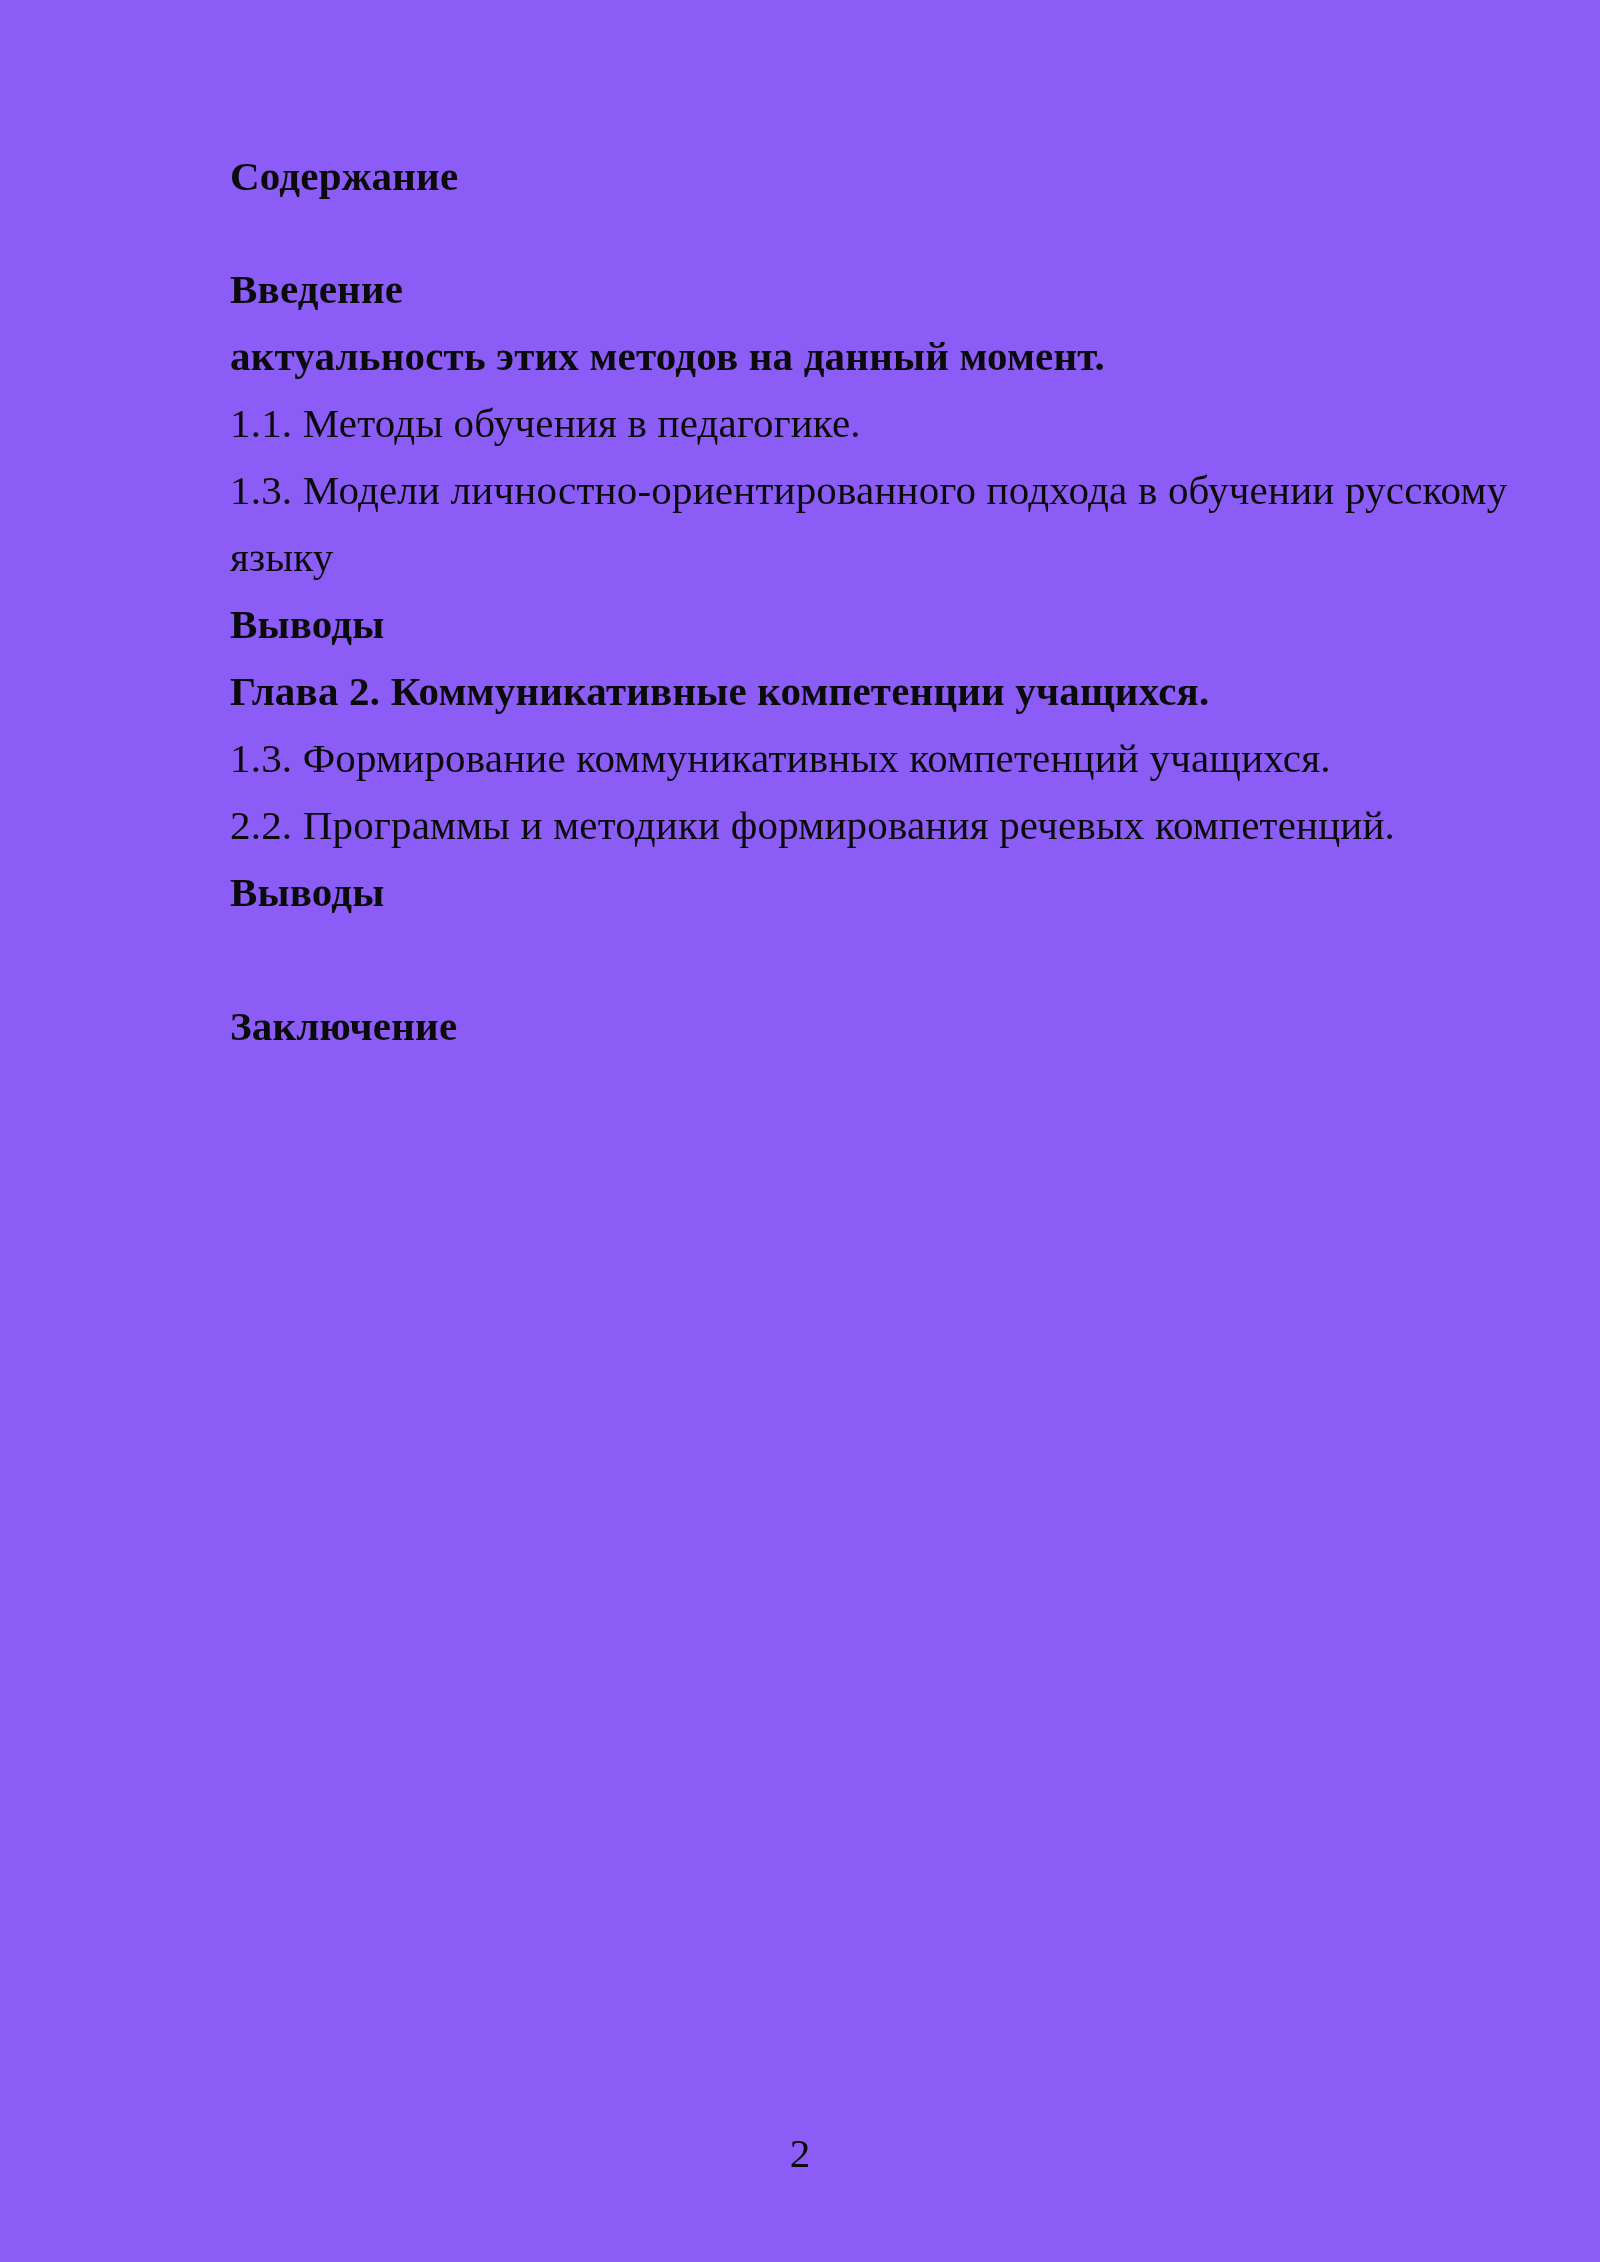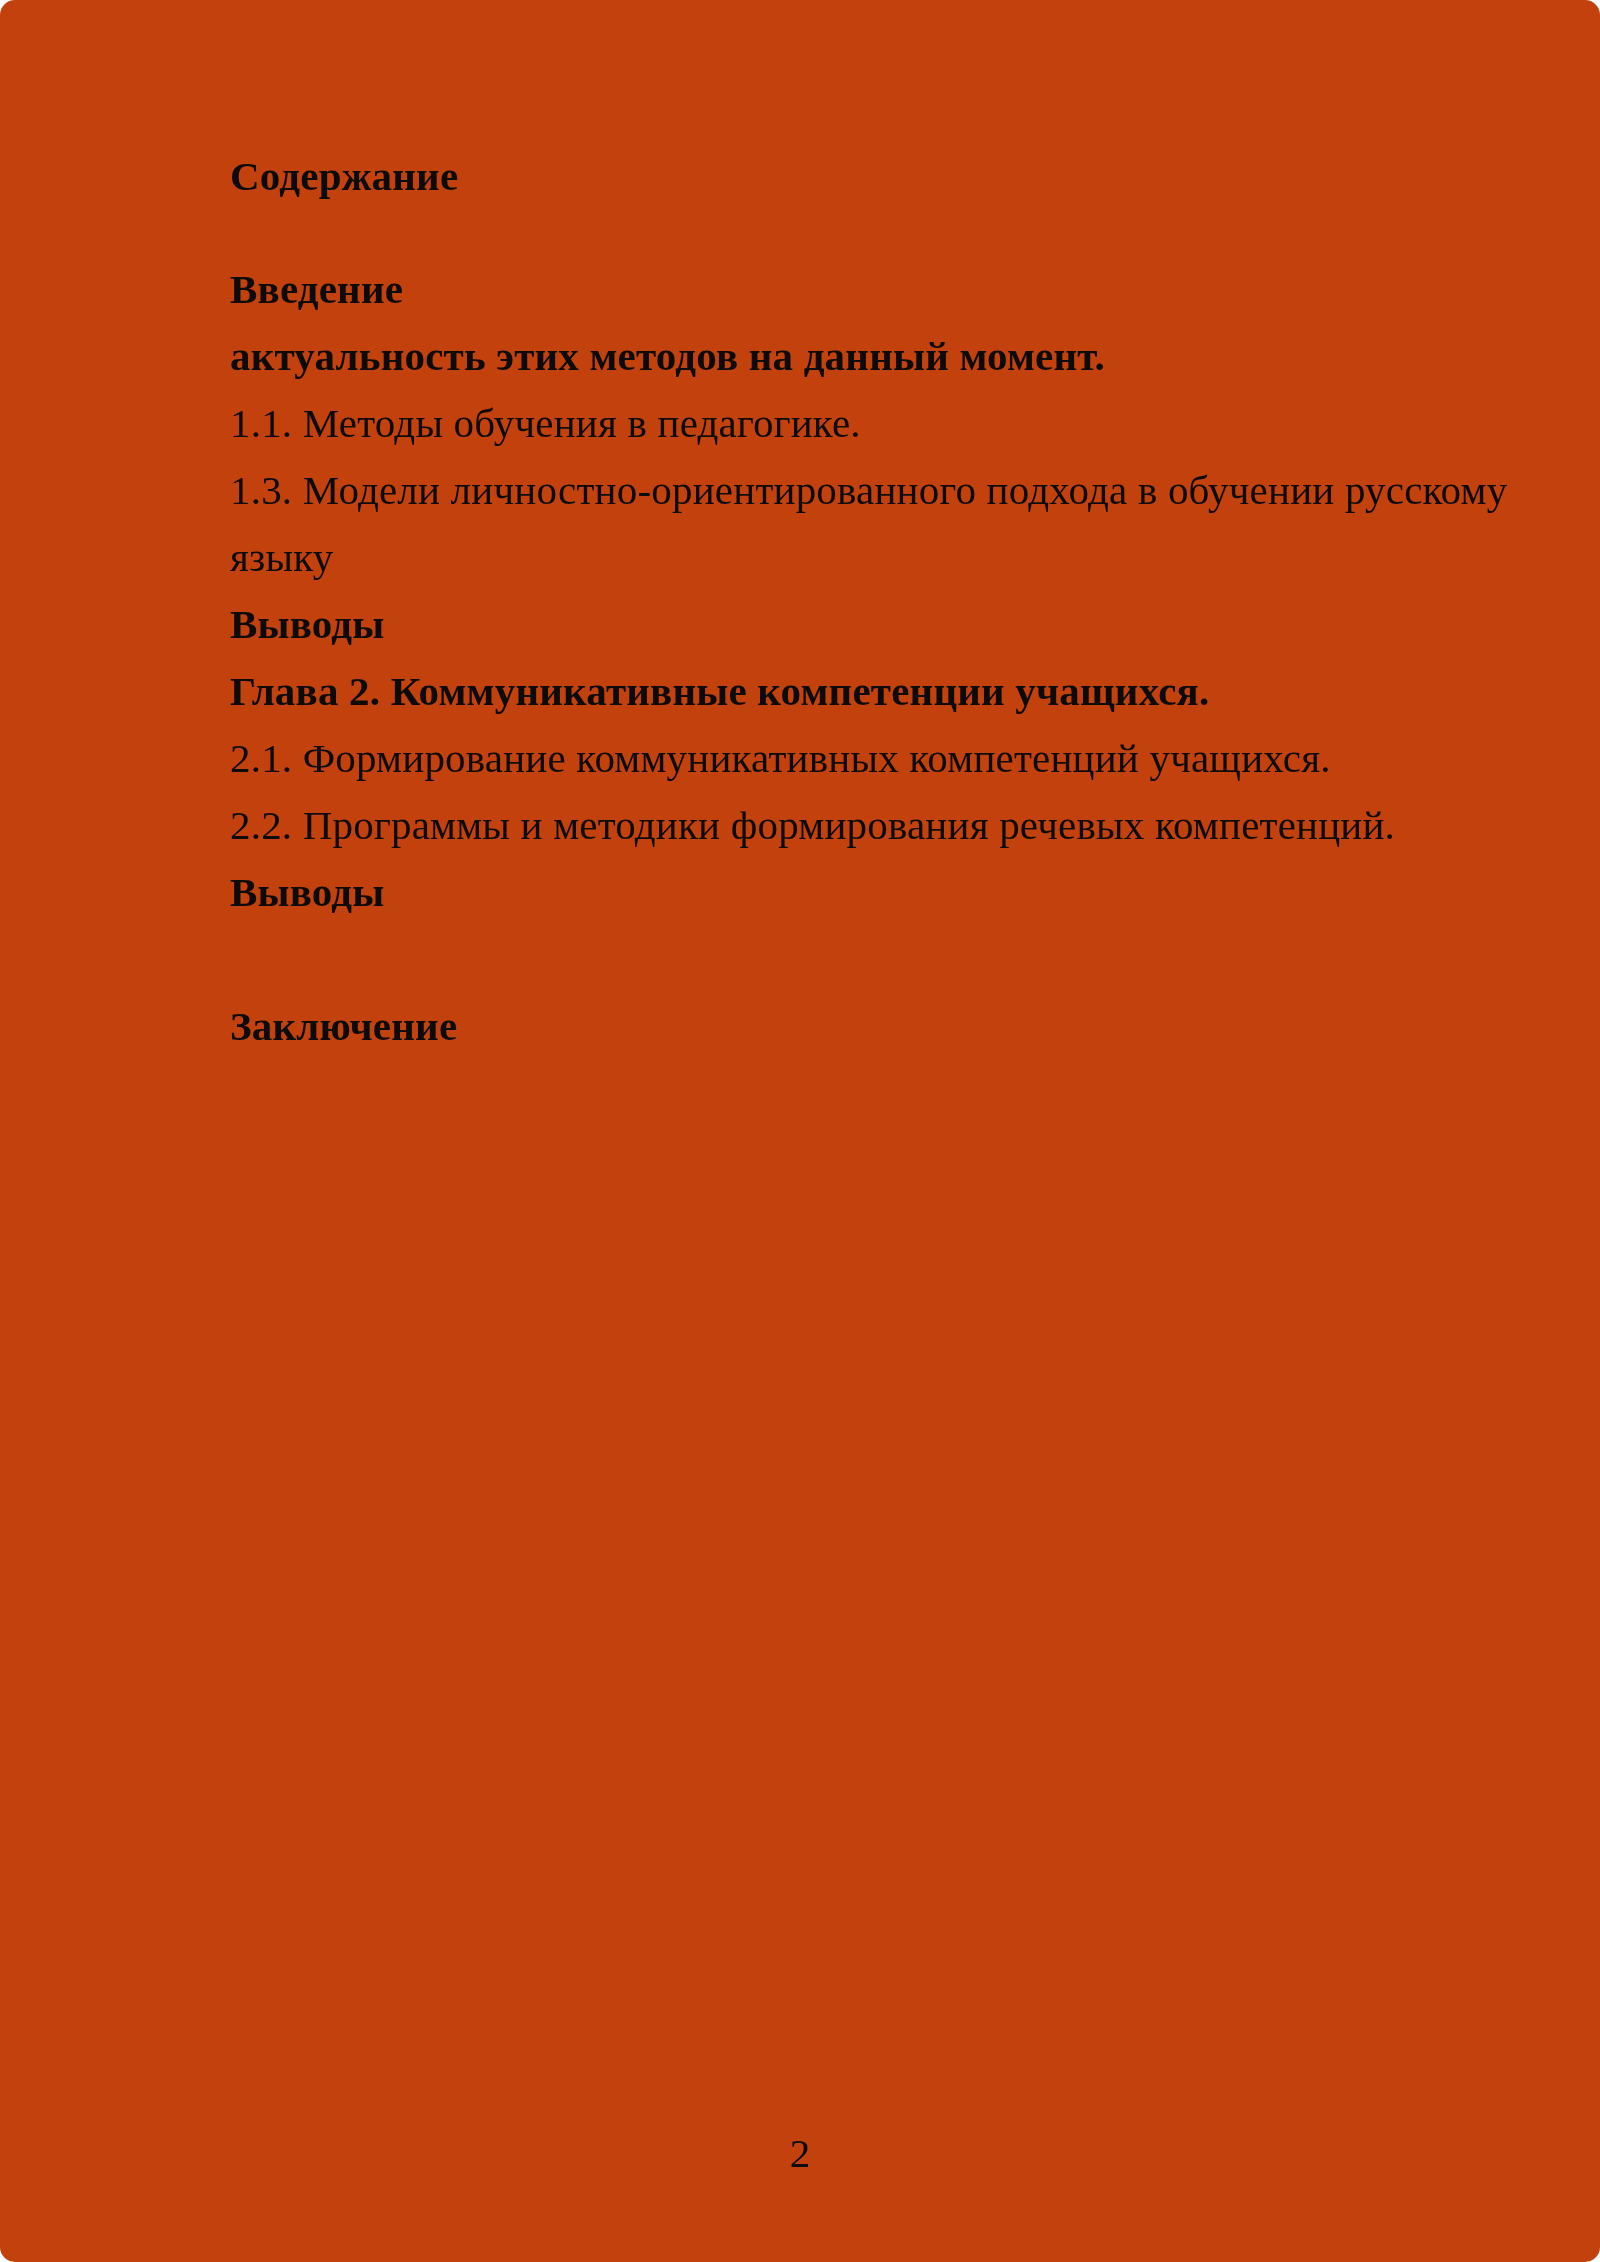--- a/index.html
+++ b/index.html
@@ -18,8 +18,7 @@
   .page {
     position: absolute;
     inset: 0;
-    background: #c2410c;
-    border-radius: 15px;
+    background: #8b5cf6;
   }
   .content {
     position: absolute;

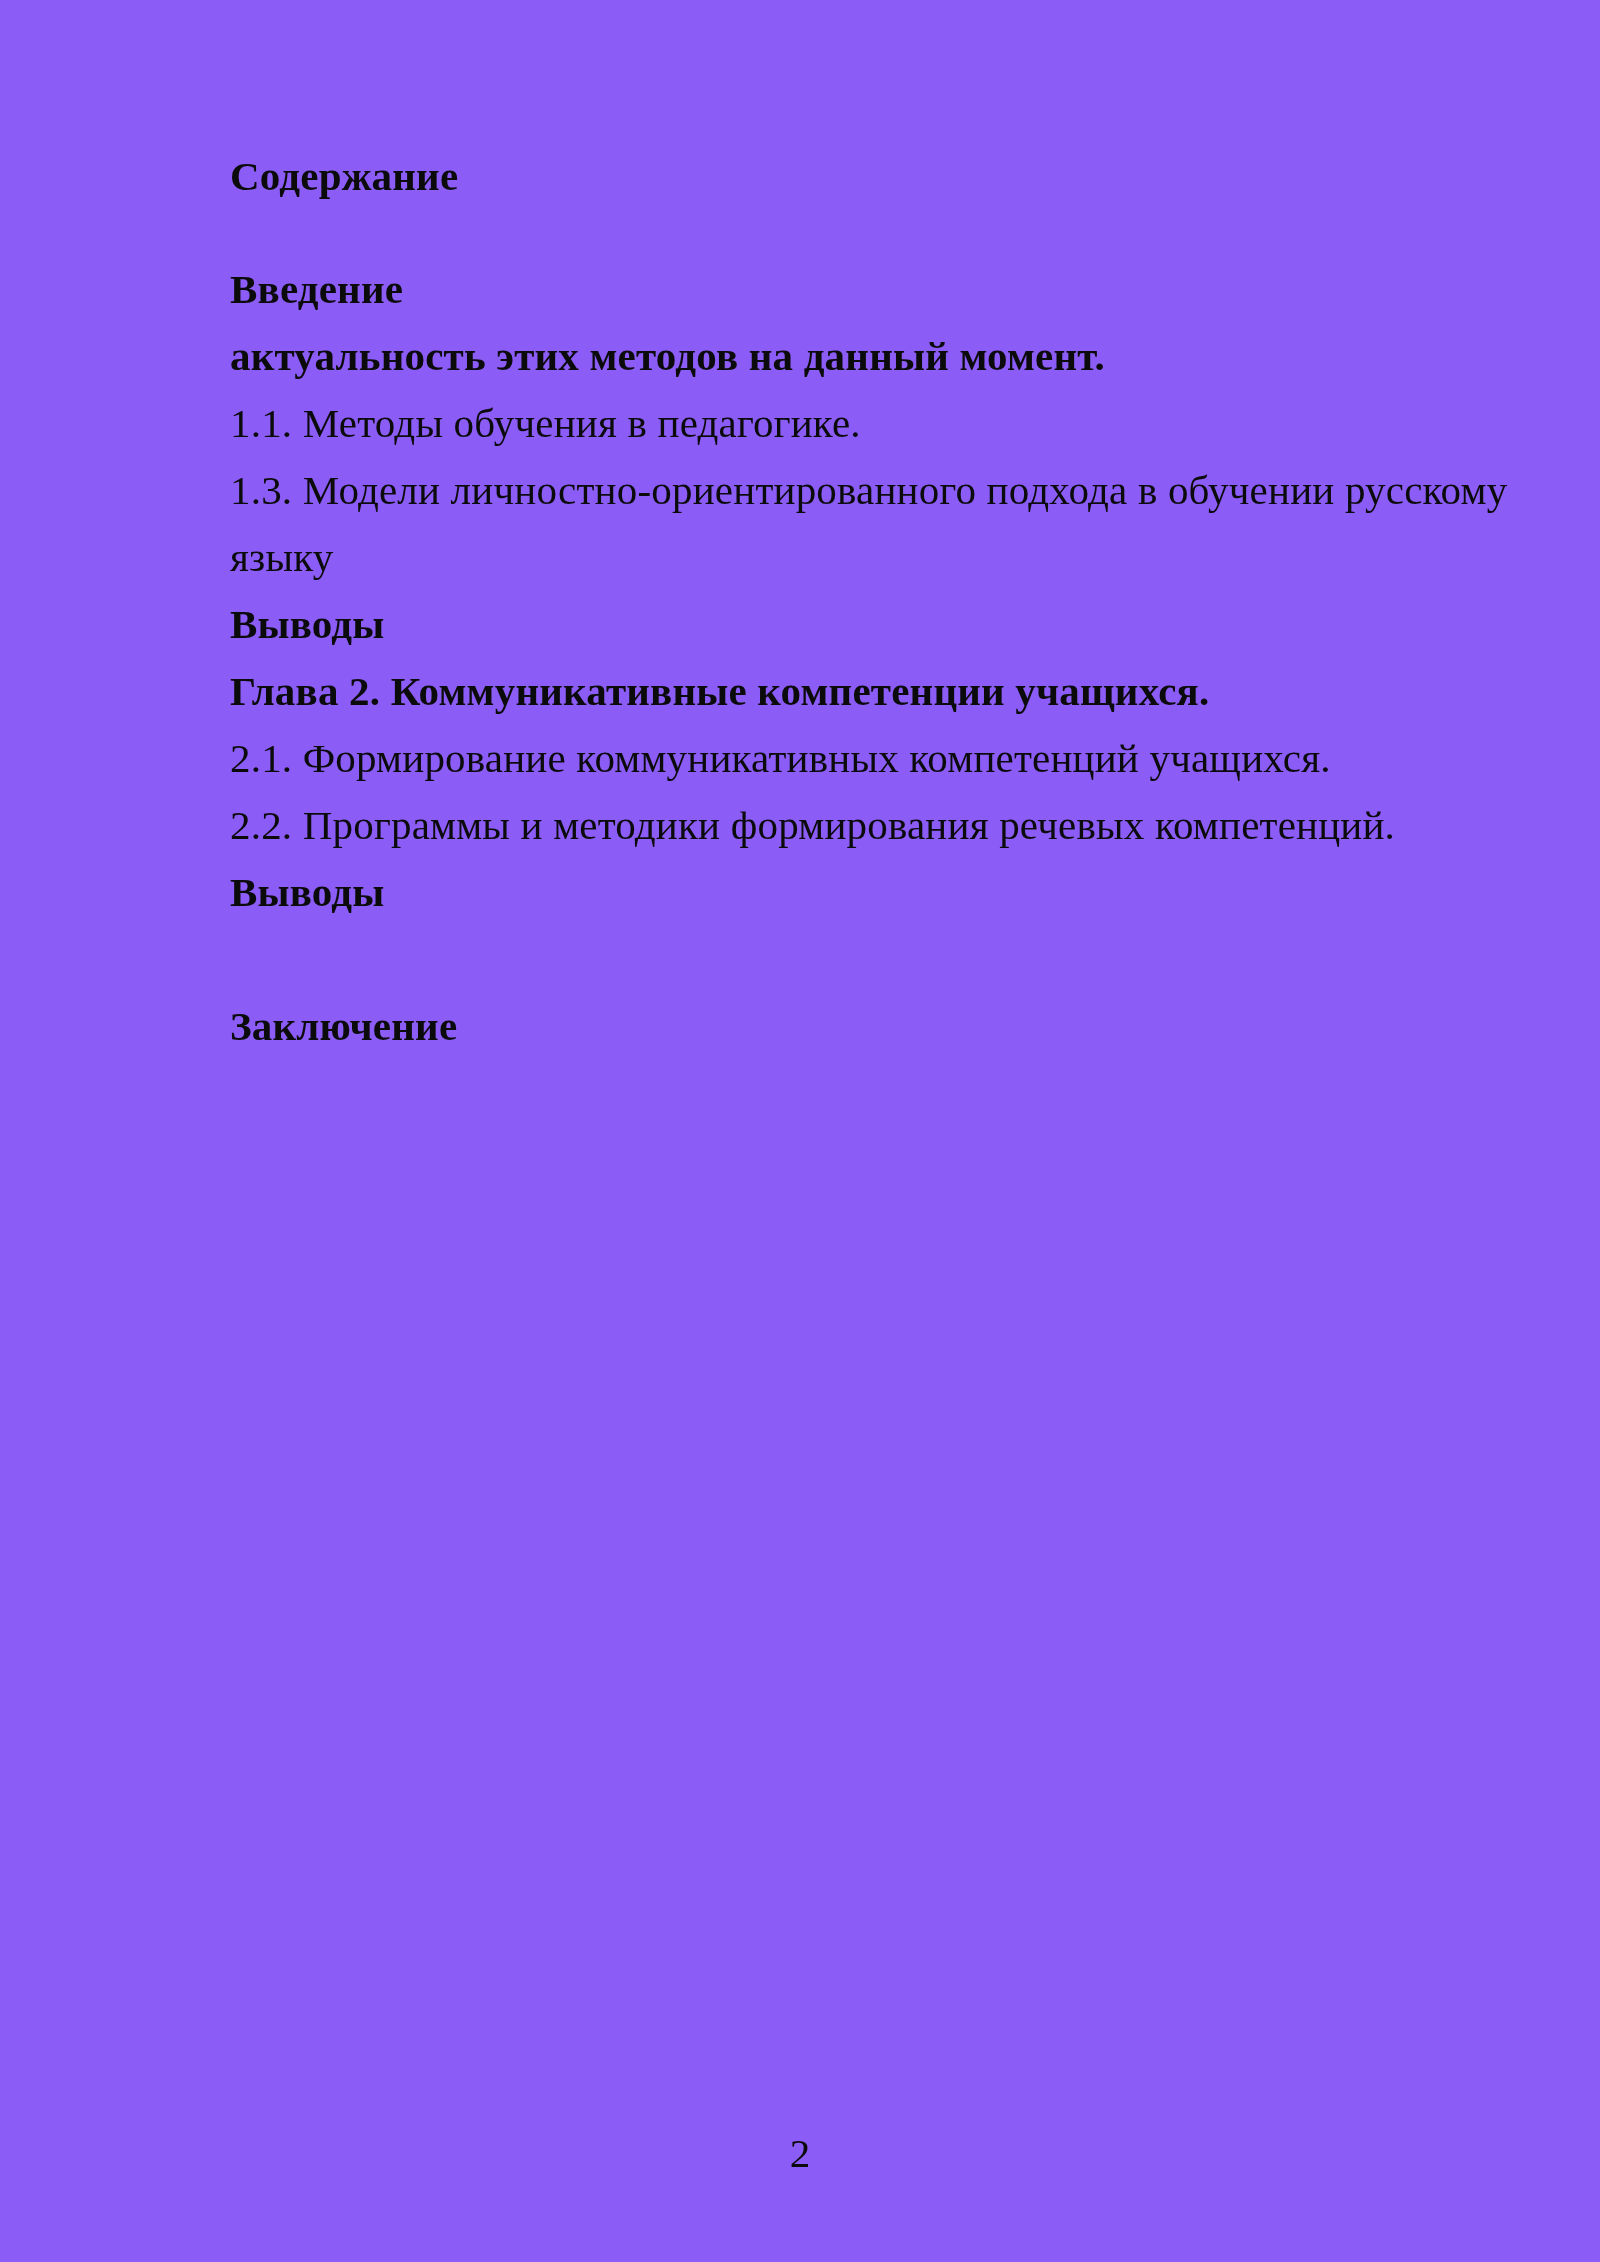--- a/index.html
+++ b/index.html
@@ -79,7 +79,7 @@
 
     <p class="line bold">Глава 2. Коммуникативные компетенции учащихся.</p>
 
-    <p class="line">2.1. Формирование коммуникативных компетенций учащихся.</p>
+    <p class="line">1.3. Формирование коммуникативных компетенций учащихся.</p>
 
     <p class="line">2.2. Программы и методики формирования речевых компетенций.</p>
 

